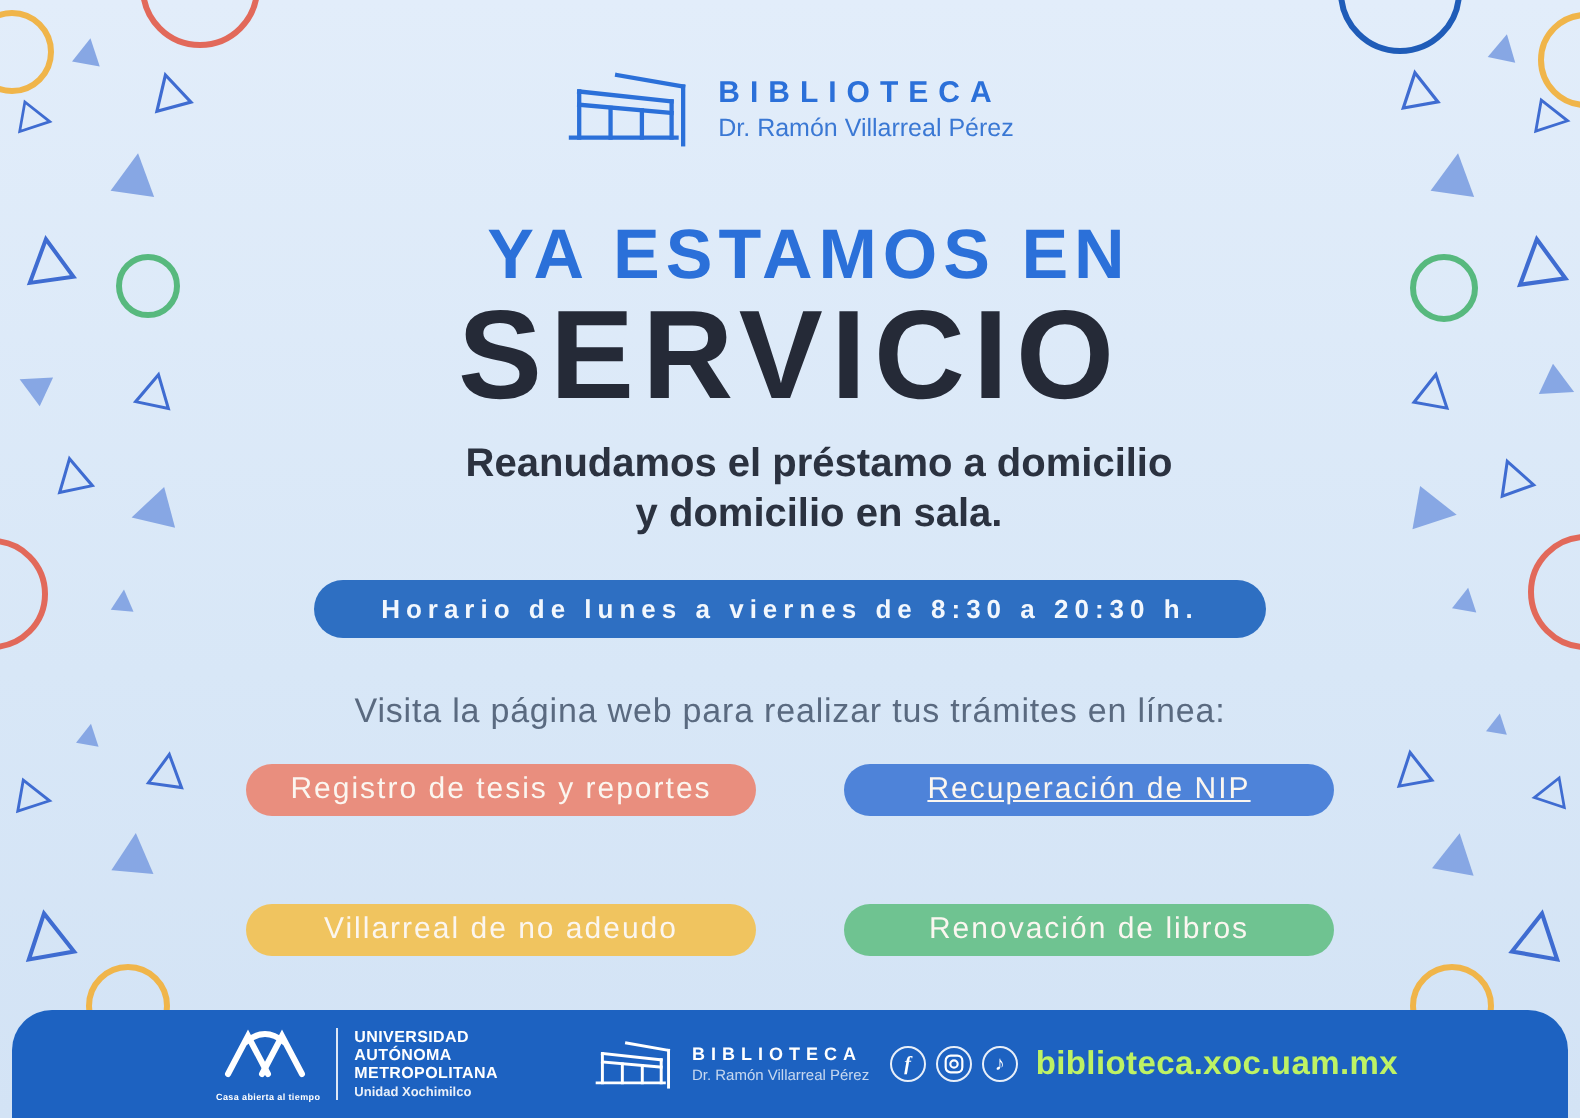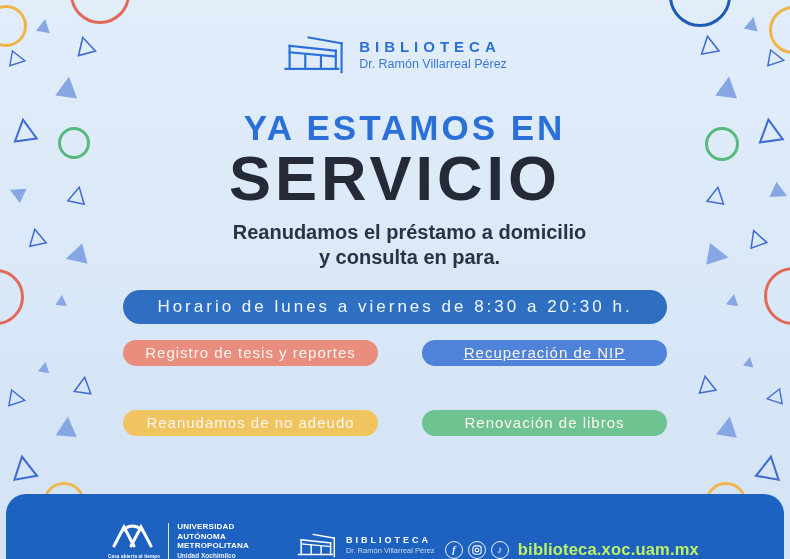--- a/index.html
+++ b/index.html
@@ -214,7 +214,7 @@
 
     <p class="subtitle">
       <span>Reanudamos el préstamo a domicilio</span>
-      <span>y consulta en para.</span>
+      <span>y domicilio en sala.</span>
     </p>
 
     <div class="schedule-banner">Horario de lunes a viernes de 8:30 a 20:30 h.</div>

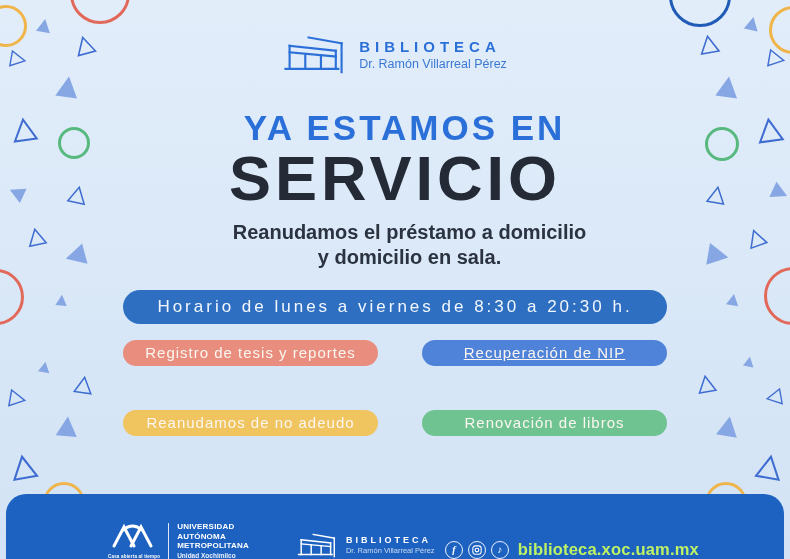--- a/index.html
+++ b/index.html
@@ -33,7 +33,7 @@
   .schedule-banner {
     display: inline-block; margin-top: 20px;
     background: #2e6fc2; color: #f2f7fd;
-    font-size: 17px; font-weight: 400; letter-spacing: 3px;
+    font-size: 13px; font-weight: 700; letter-spacing: 3px;
     padding: 7px 34px; border-radius: 20px;
   }
 

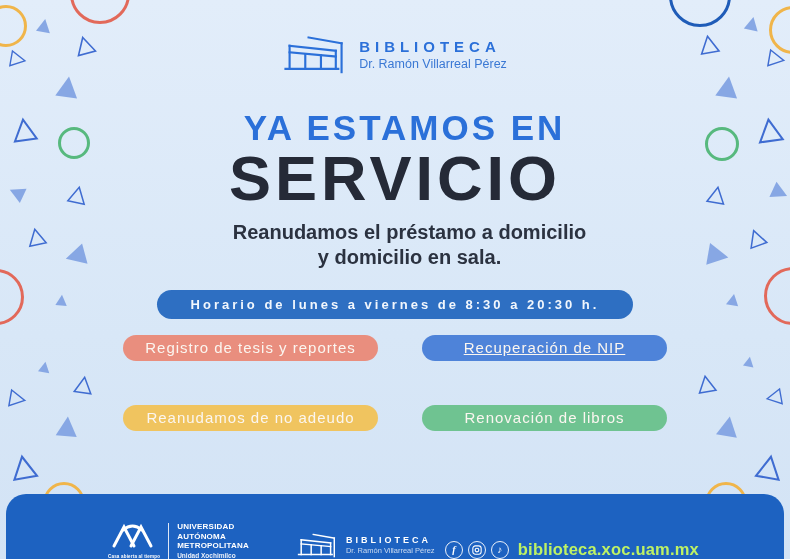--- a/index.html
+++ b/index.html
@@ -219,6 +219,7 @@
 
     <div class="schedule-banner">Horario de lunes a viernes de 8:30 a 20:30 h.</div>
 
+    <p class="web-prompt">Visita la página web para realizar tus trámites en línea:</p>
 
     <div class="services">
       <button class="pill" style="background: rgb(233, 142, 126);">Registro de tesis y reportes</button>

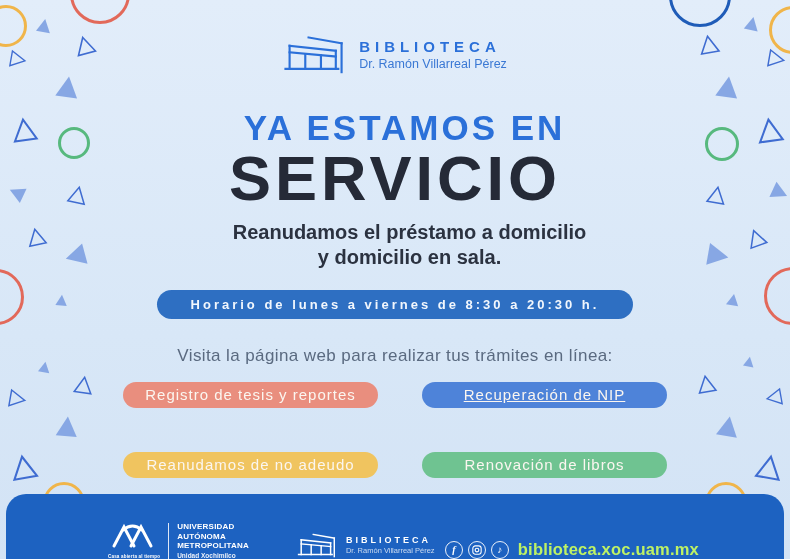--- a/index.html
+++ b/index.html
@@ -224,7 +224,7 @@
     <div class="services">
       <button class="pill" style="background: rgb(233, 142, 126);">Registro de tesis y reportes</button>
       <button class="pill" style="background: rgb(78, 131, 217); text-decoration: underline;">Recuperación de NIP</button>
-      <button class="pill" style="background: rgb(240, 196, 95);">Reanudamos de no adeudo</button>
+      <button class="pill" style="background: rgb(240, 196, 95);">Villarreal de no adeudo</button>
       <button class="pill" style="background: rgb(111, 195, 145); text-align: center;">Renovación de libros</button>
     </div>
   </div>

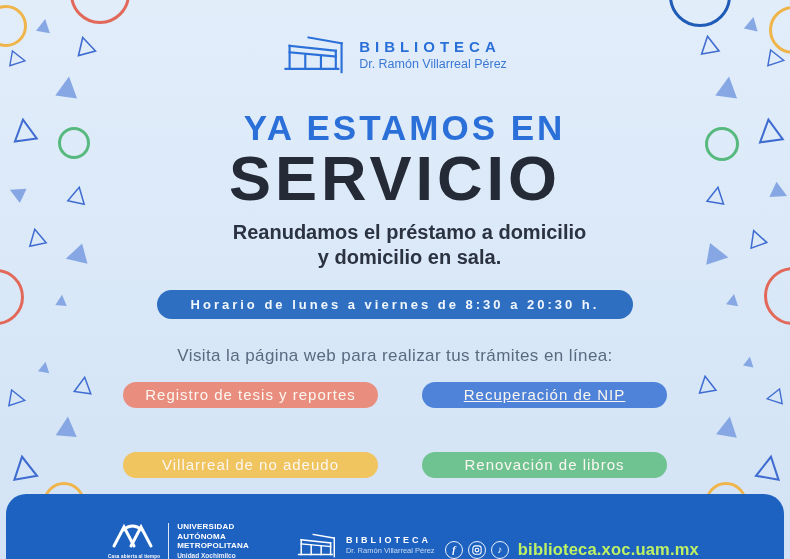--- a/index.html
+++ b/index.html
@@ -54,8 +54,8 @@
   
   .footer {
     position: absolute; z-index: 2; left: 6px; right: 6px; bottom: 0;
-    height: 65px; background: #1d62c1; border-radius: 20px 20px 0 0;
-    display: flex; align-items: flex-end; padding: 0 85px 0 102px;
+    height: 54px; background: #1d62c1; border-radius: 20px 20px 0 0;
+    display: flex; align-items: center; padding: 0 85px 0 102px;
     color: #fff;
   }
   .uam-lockup { display: flex; align-items: center; gap: 8px; }

